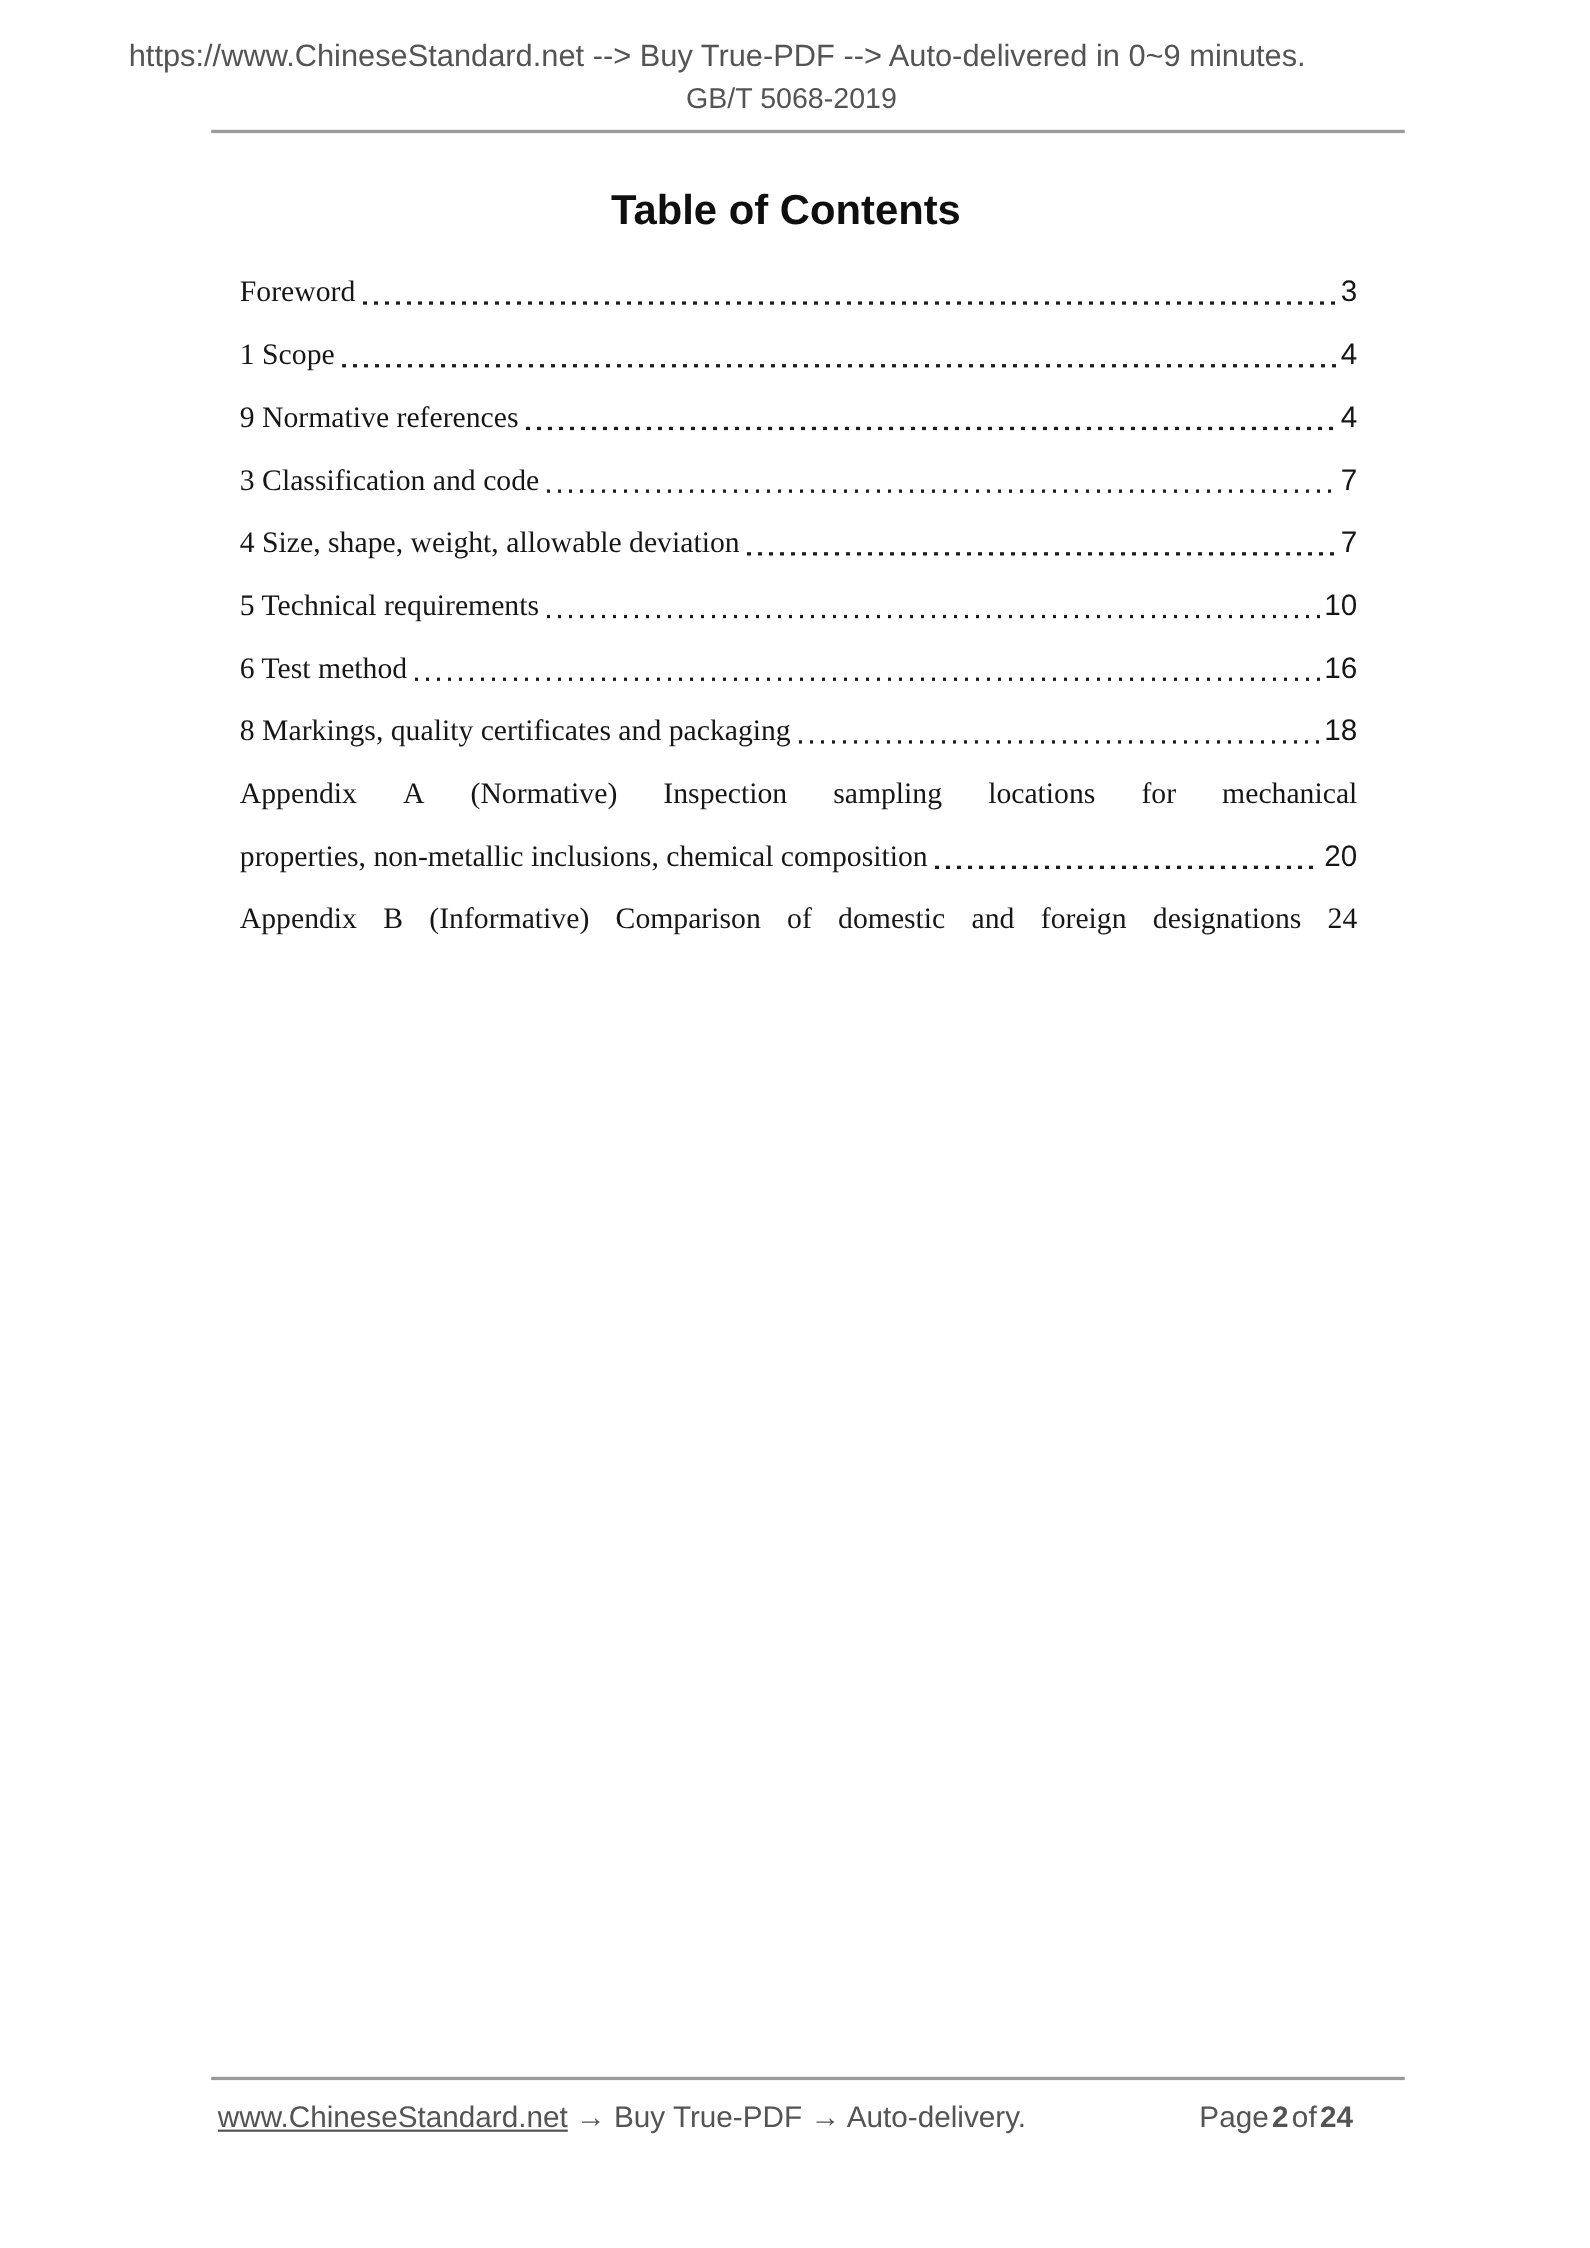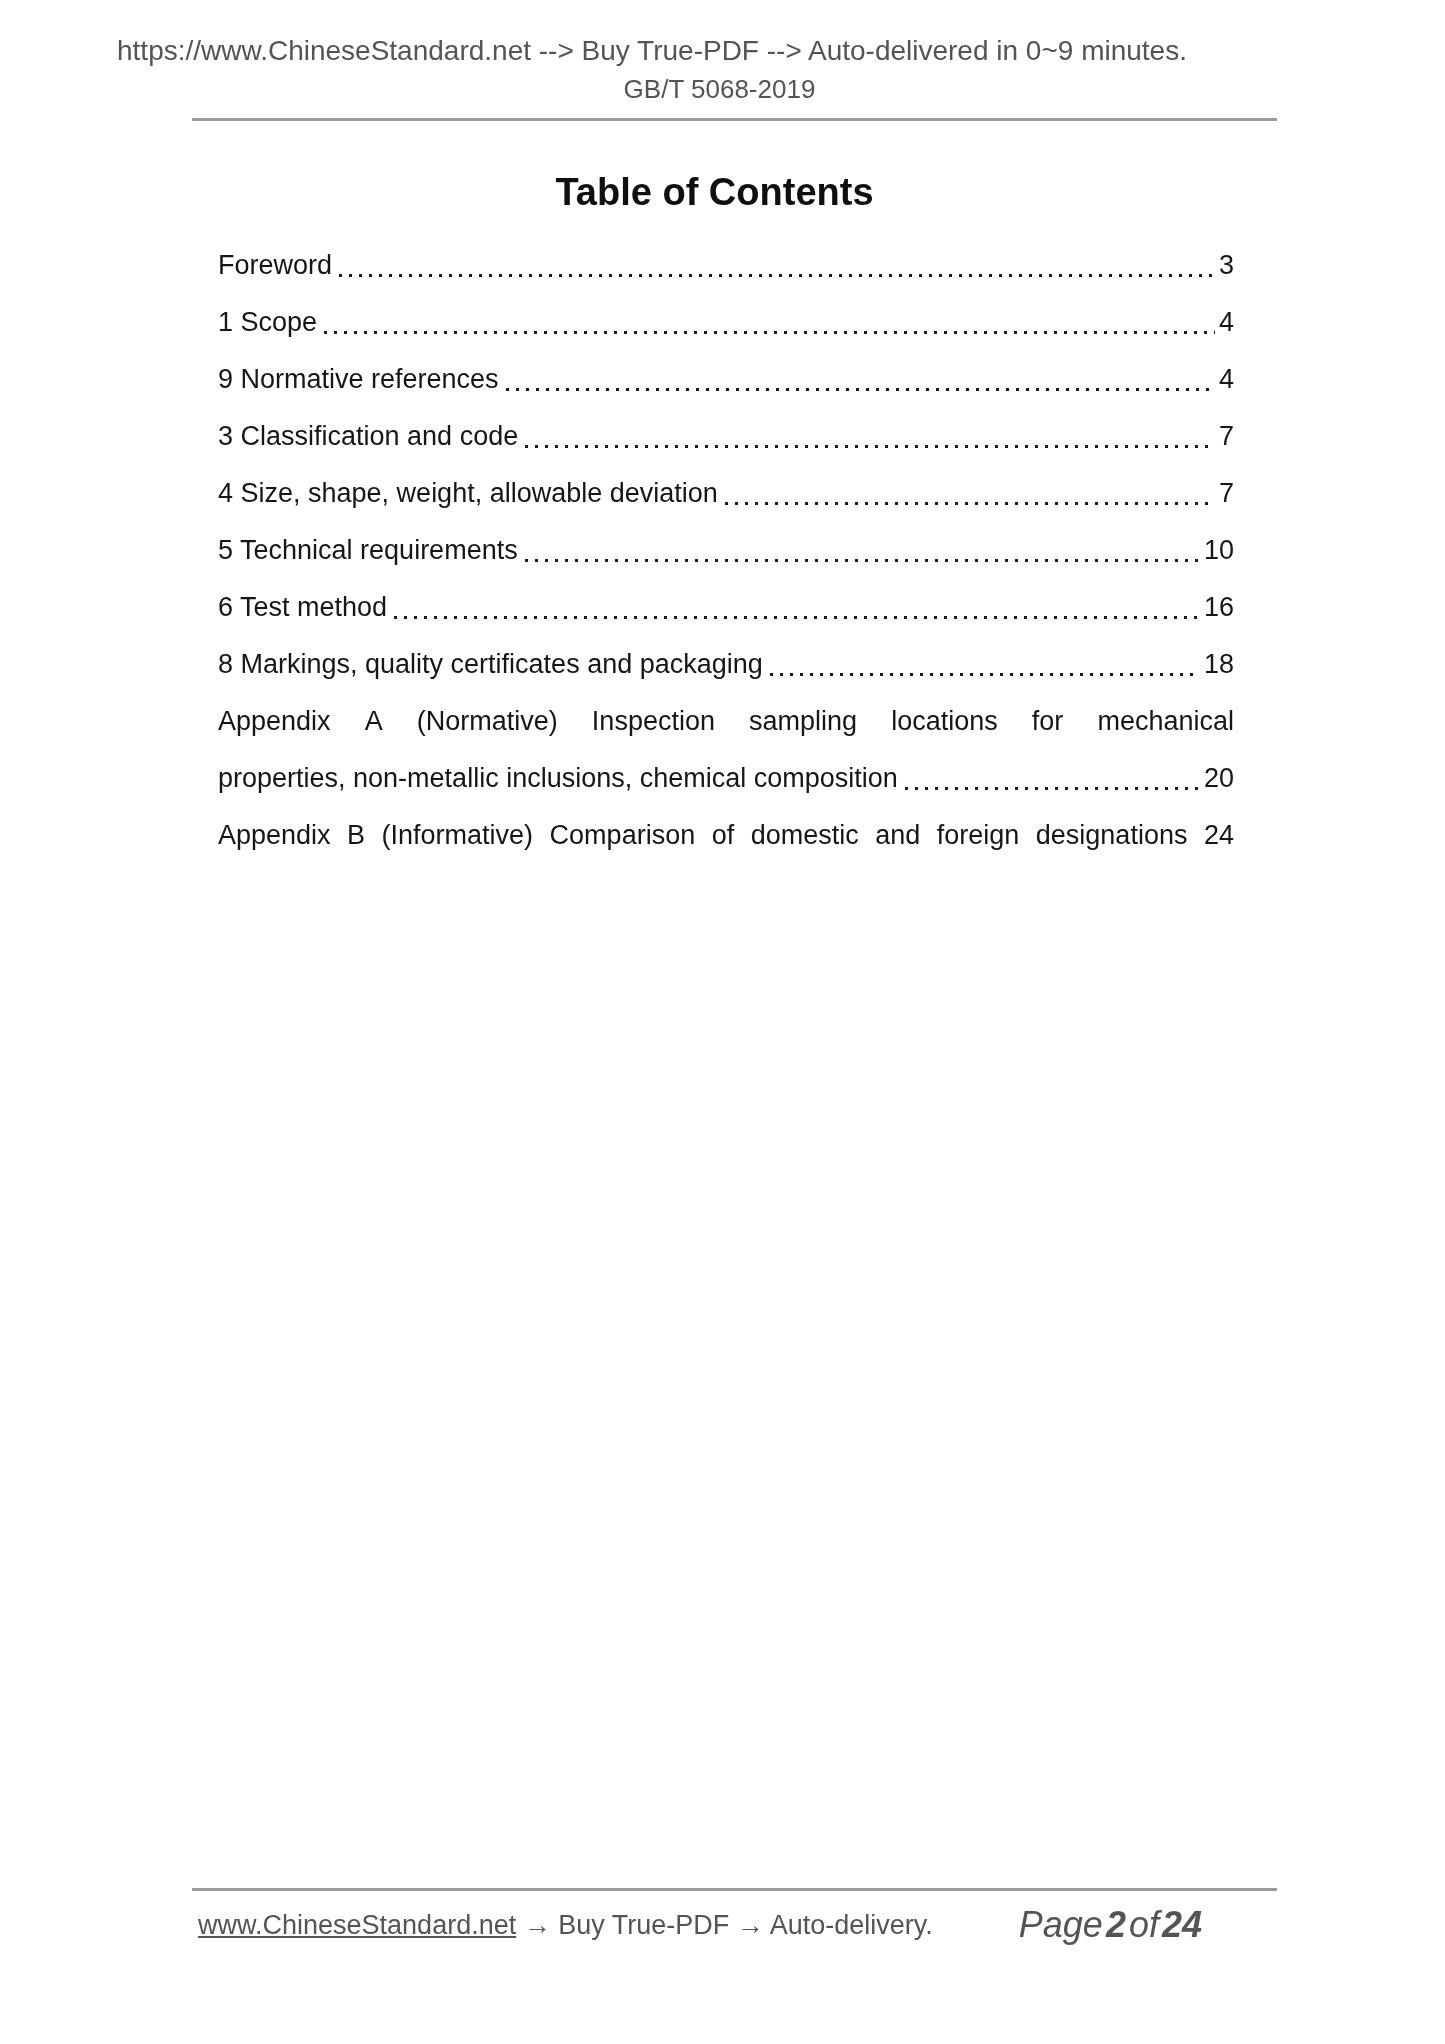--- a/index.html
+++ b/index.html
@@ -66,7 +66,7 @@
     font-size: 27px;
     color: #161616;
   }
-  .toc-row .label { white-space: nowrap; }
+  .toc-row .label { white-space: nowrap; font-family: Liberation Serif, serif; }
   .toc-row .leader {
     flex: 1;
     height: 3.4px;

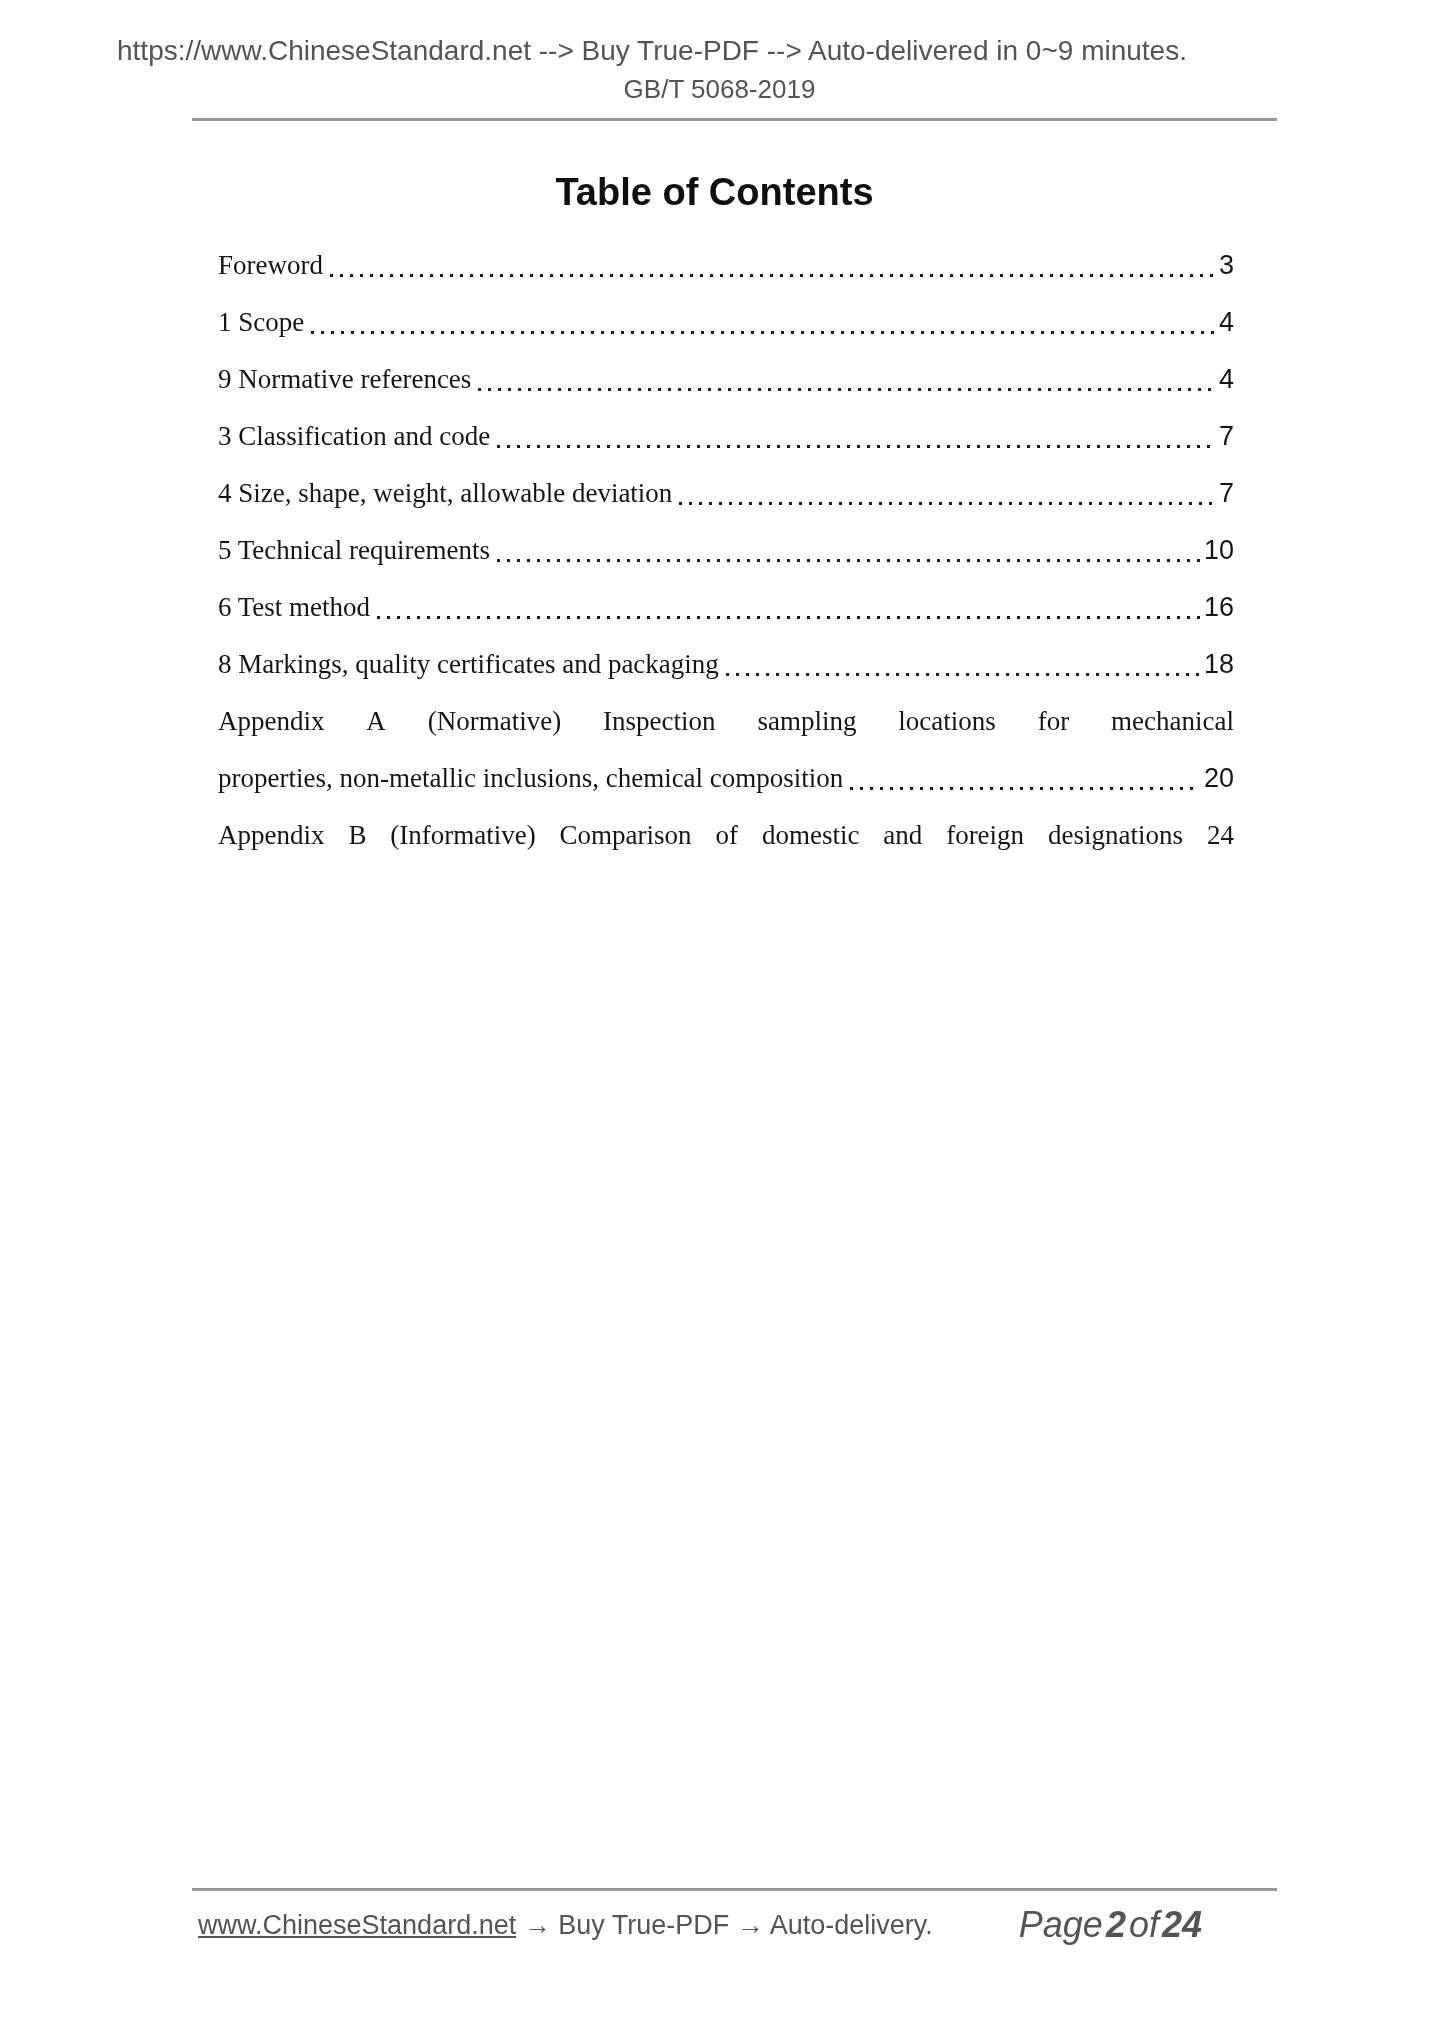--- a/index.html
+++ b/index.html
@@ -93,13 +93,12 @@
   .footer-left .link { text-decoration: underline; cursor: pointer; }
   .footer-right {
     position: absolute;
-    right: 240px;
+    right: 212px;
     top: 1908px;
-    font-size: 36px;
+    font-size: 27px;
     line-height: 34px;
     color: #545454;
     white-space: nowrap;
-    font-style: italic;
   }
   .footer-right .strong { font-weight: bold; margin: 0 3px; }
 </style>

